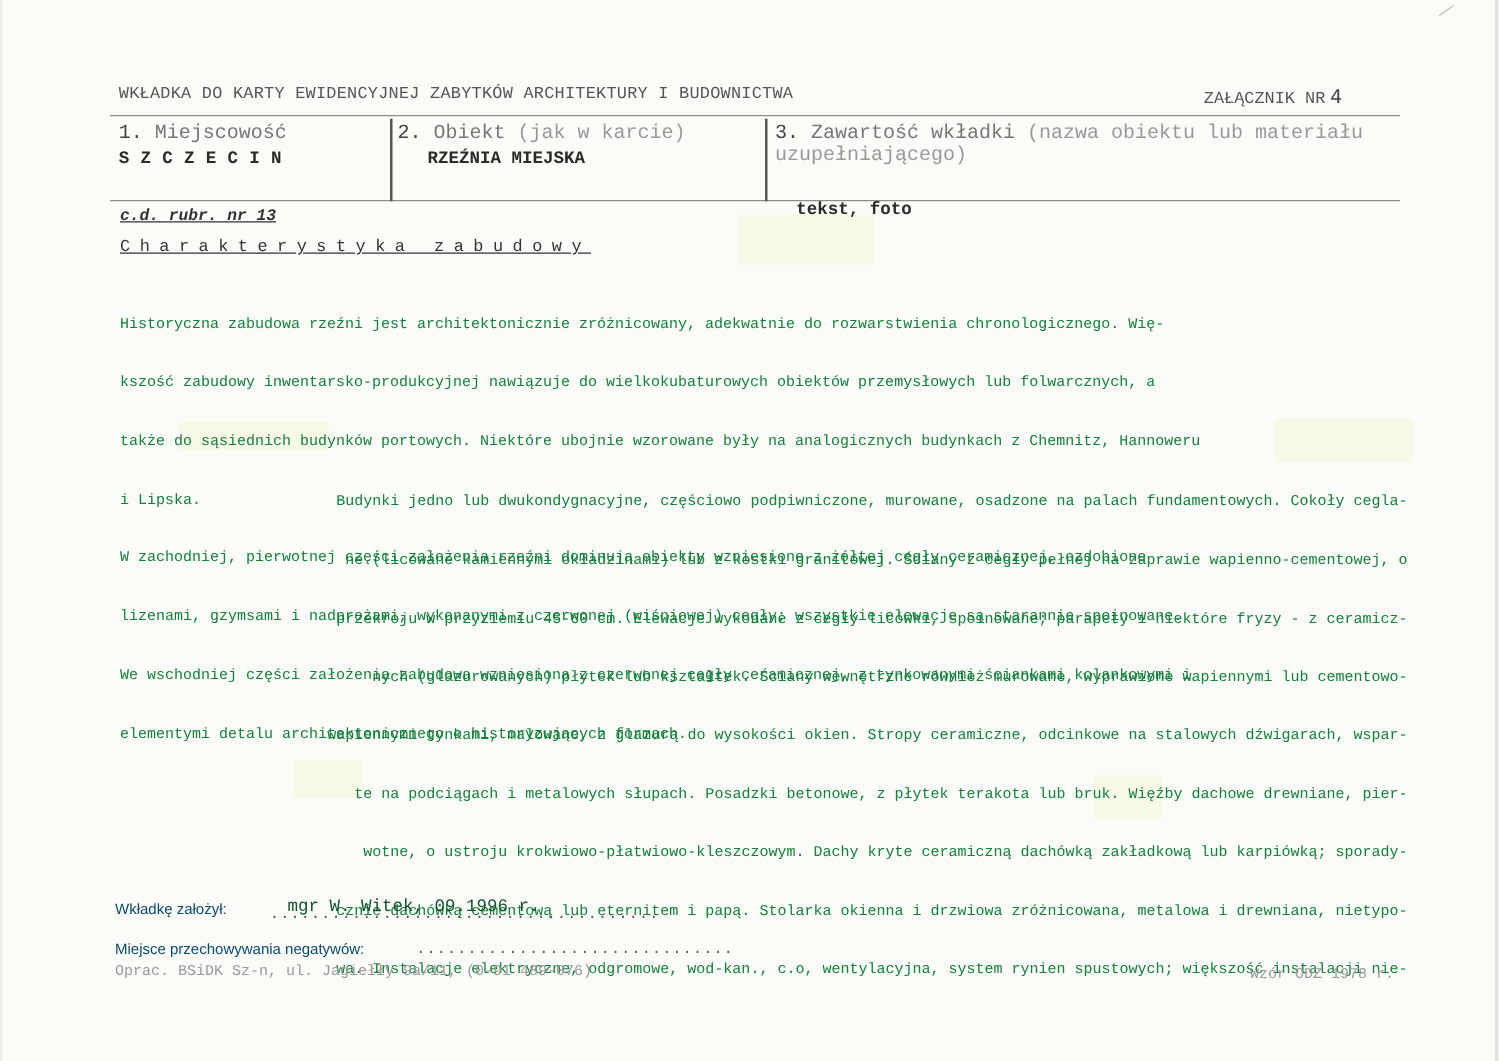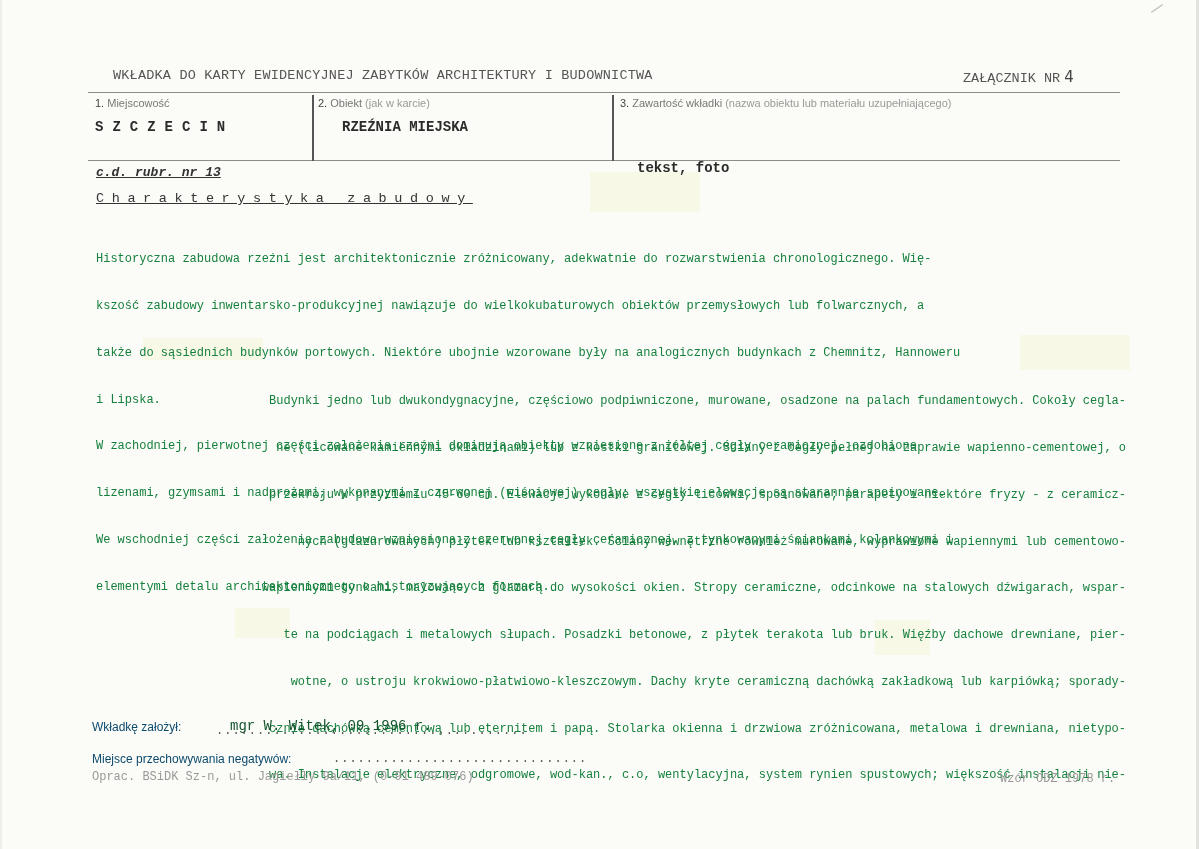--- a/index.html
+++ b/index.html
@@ -41,7 +41,7 @@
     }
     .header-title {
       position: absolute;
-      left: 113px; top: 68px;
+      left: 95px; top: 68px;
       font-size: 13.5px;
       letter-spacing: 0.2px;
       color: #555;

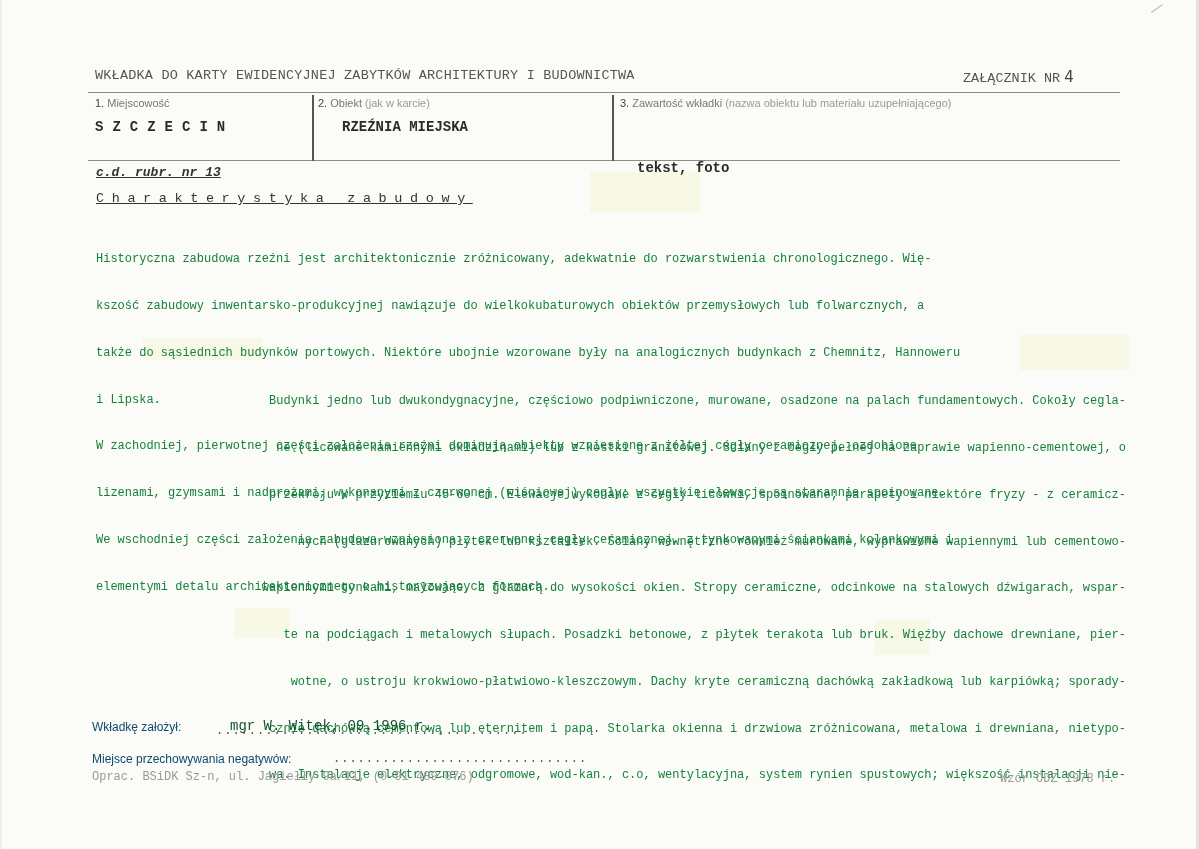--- a/index.html
+++ b/index.html
@@ -71,8 +71,8 @@
     }
     .field-label {
       position: absolute;
-      font-family: Liberation Sans, sans-serif;
-      font-size: 11px;
+      font-family: Liberation Mono, monospace;
+      font-size: 16px;
       color: #777;
     }
     .field-label .n {

